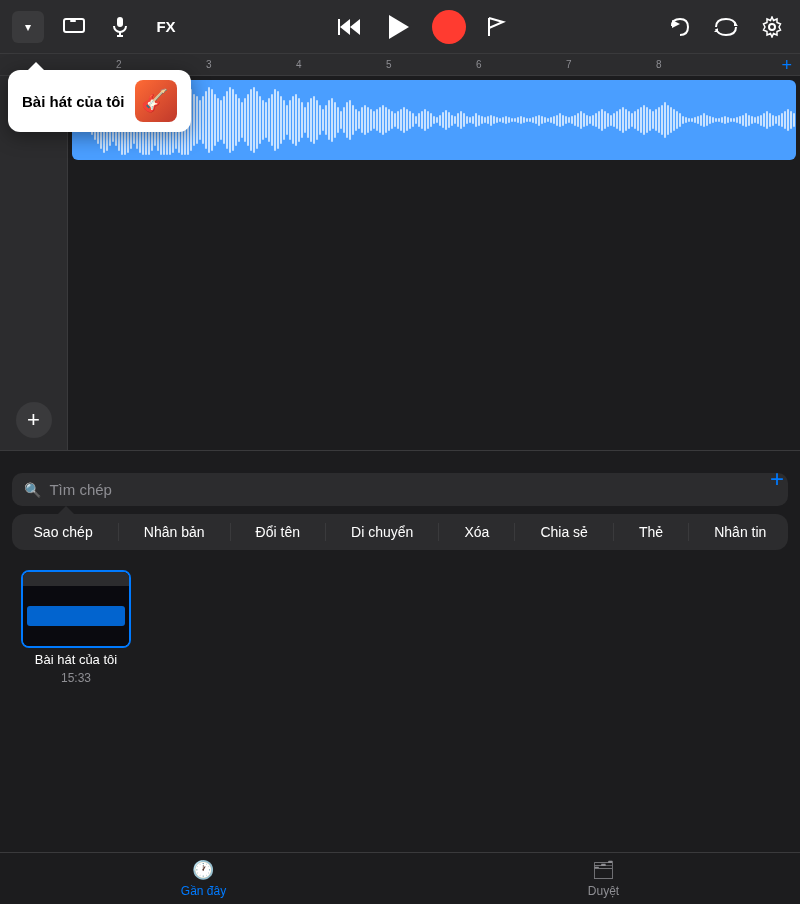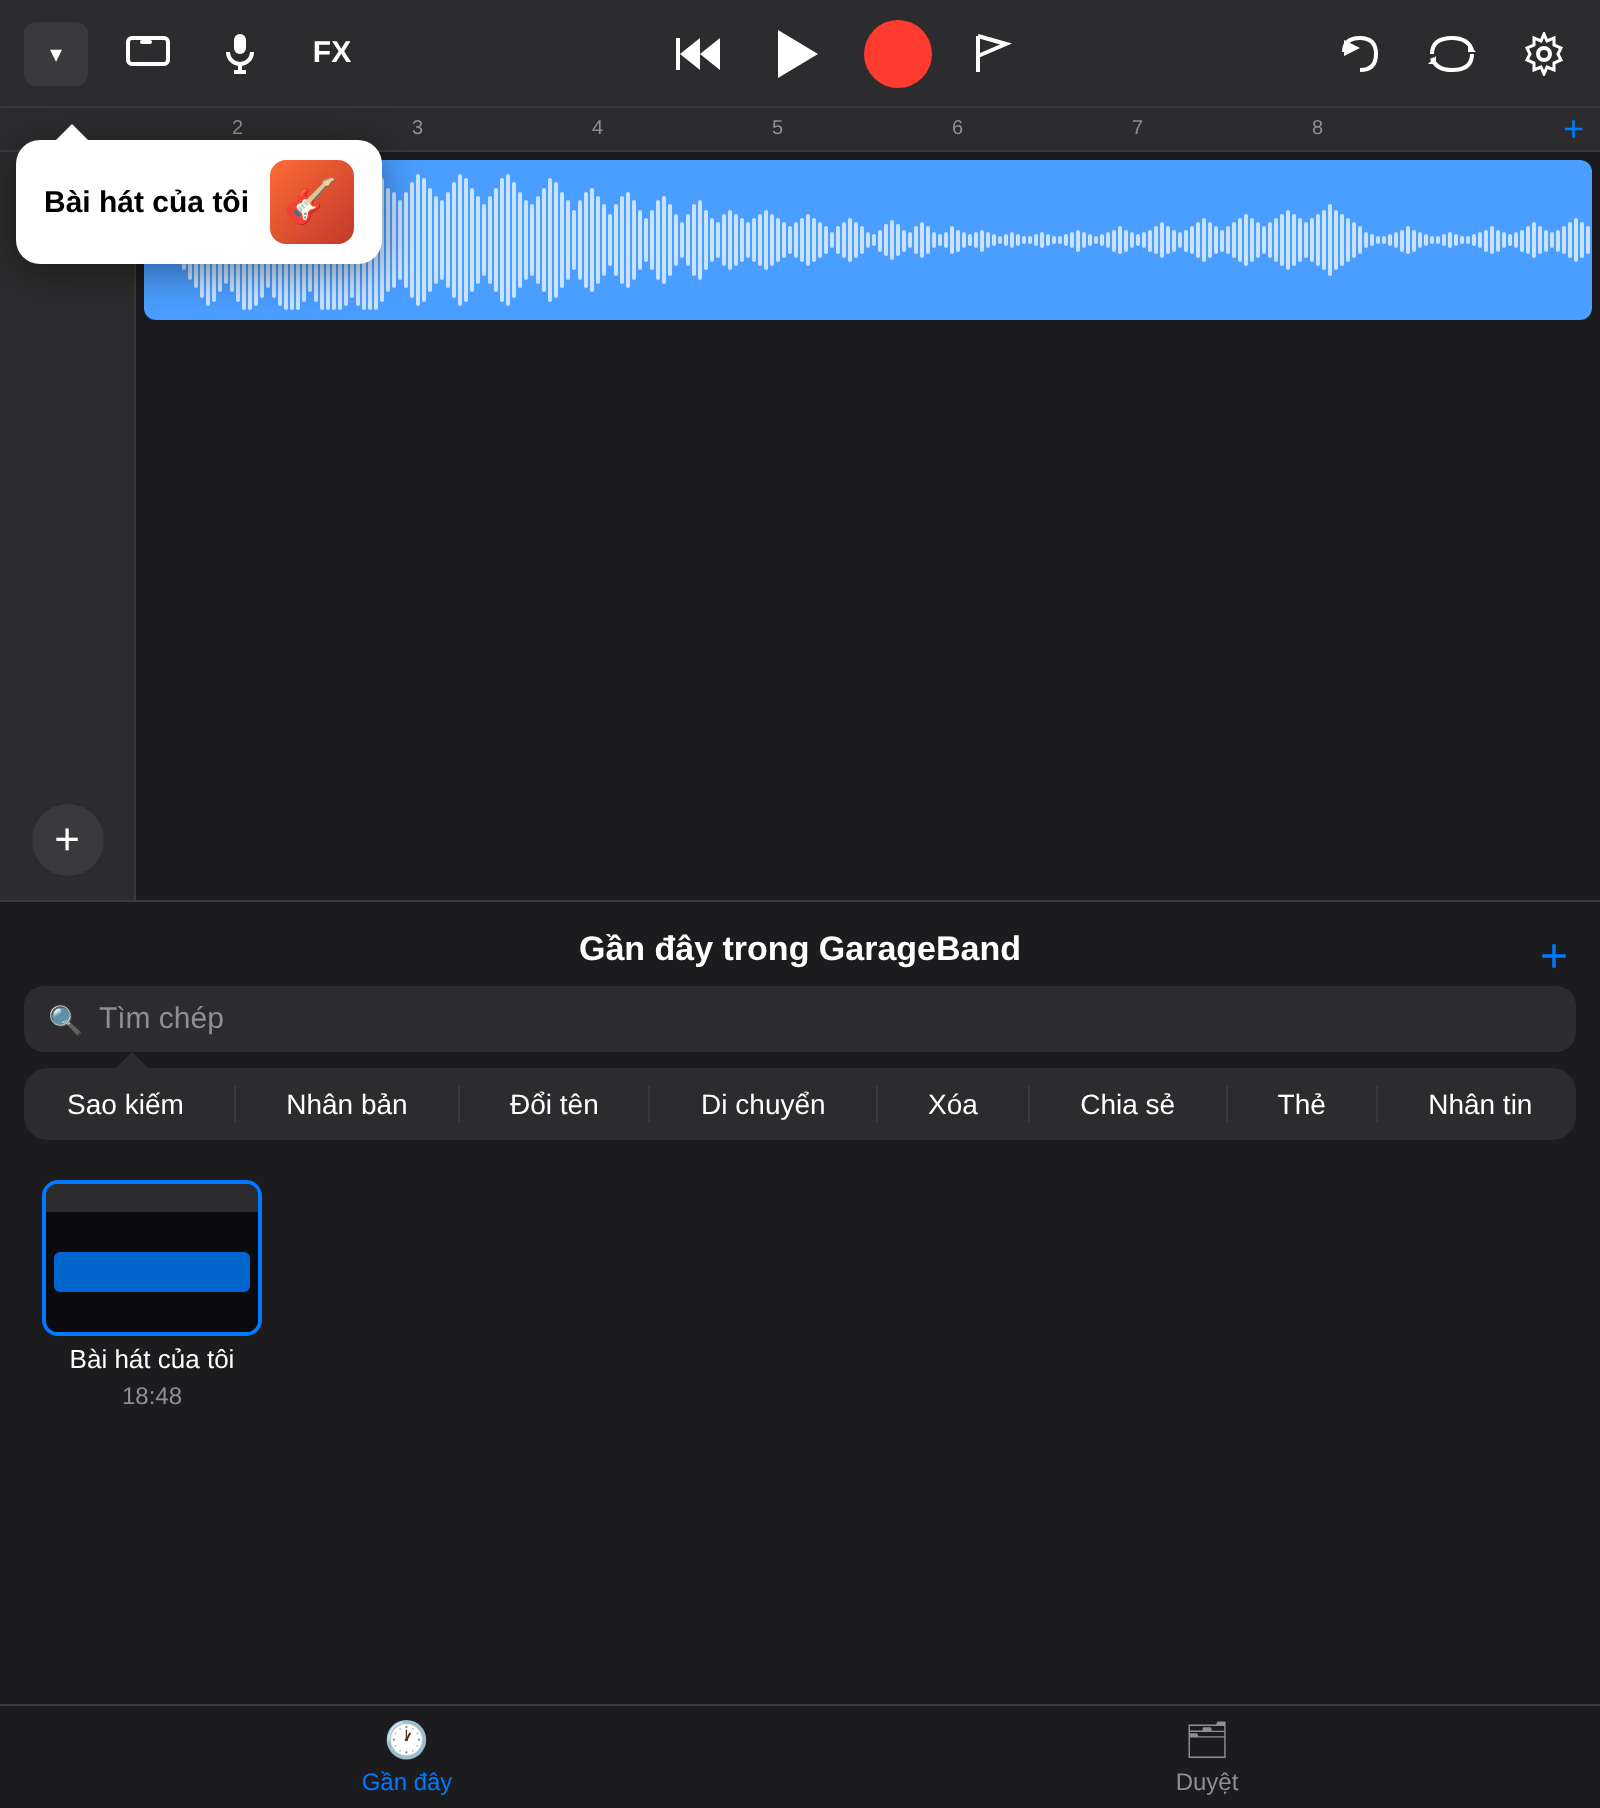--- a/index.html
+++ b/index.html
@@ -777,7 +777,6 @@
 <div class="browser-section">
 
   <div class="browser-header">
-    <span class="browser-title">Gần đây trong GarageBand</span>
     <div class="browser-add-btn">+</div>
   </div>
 

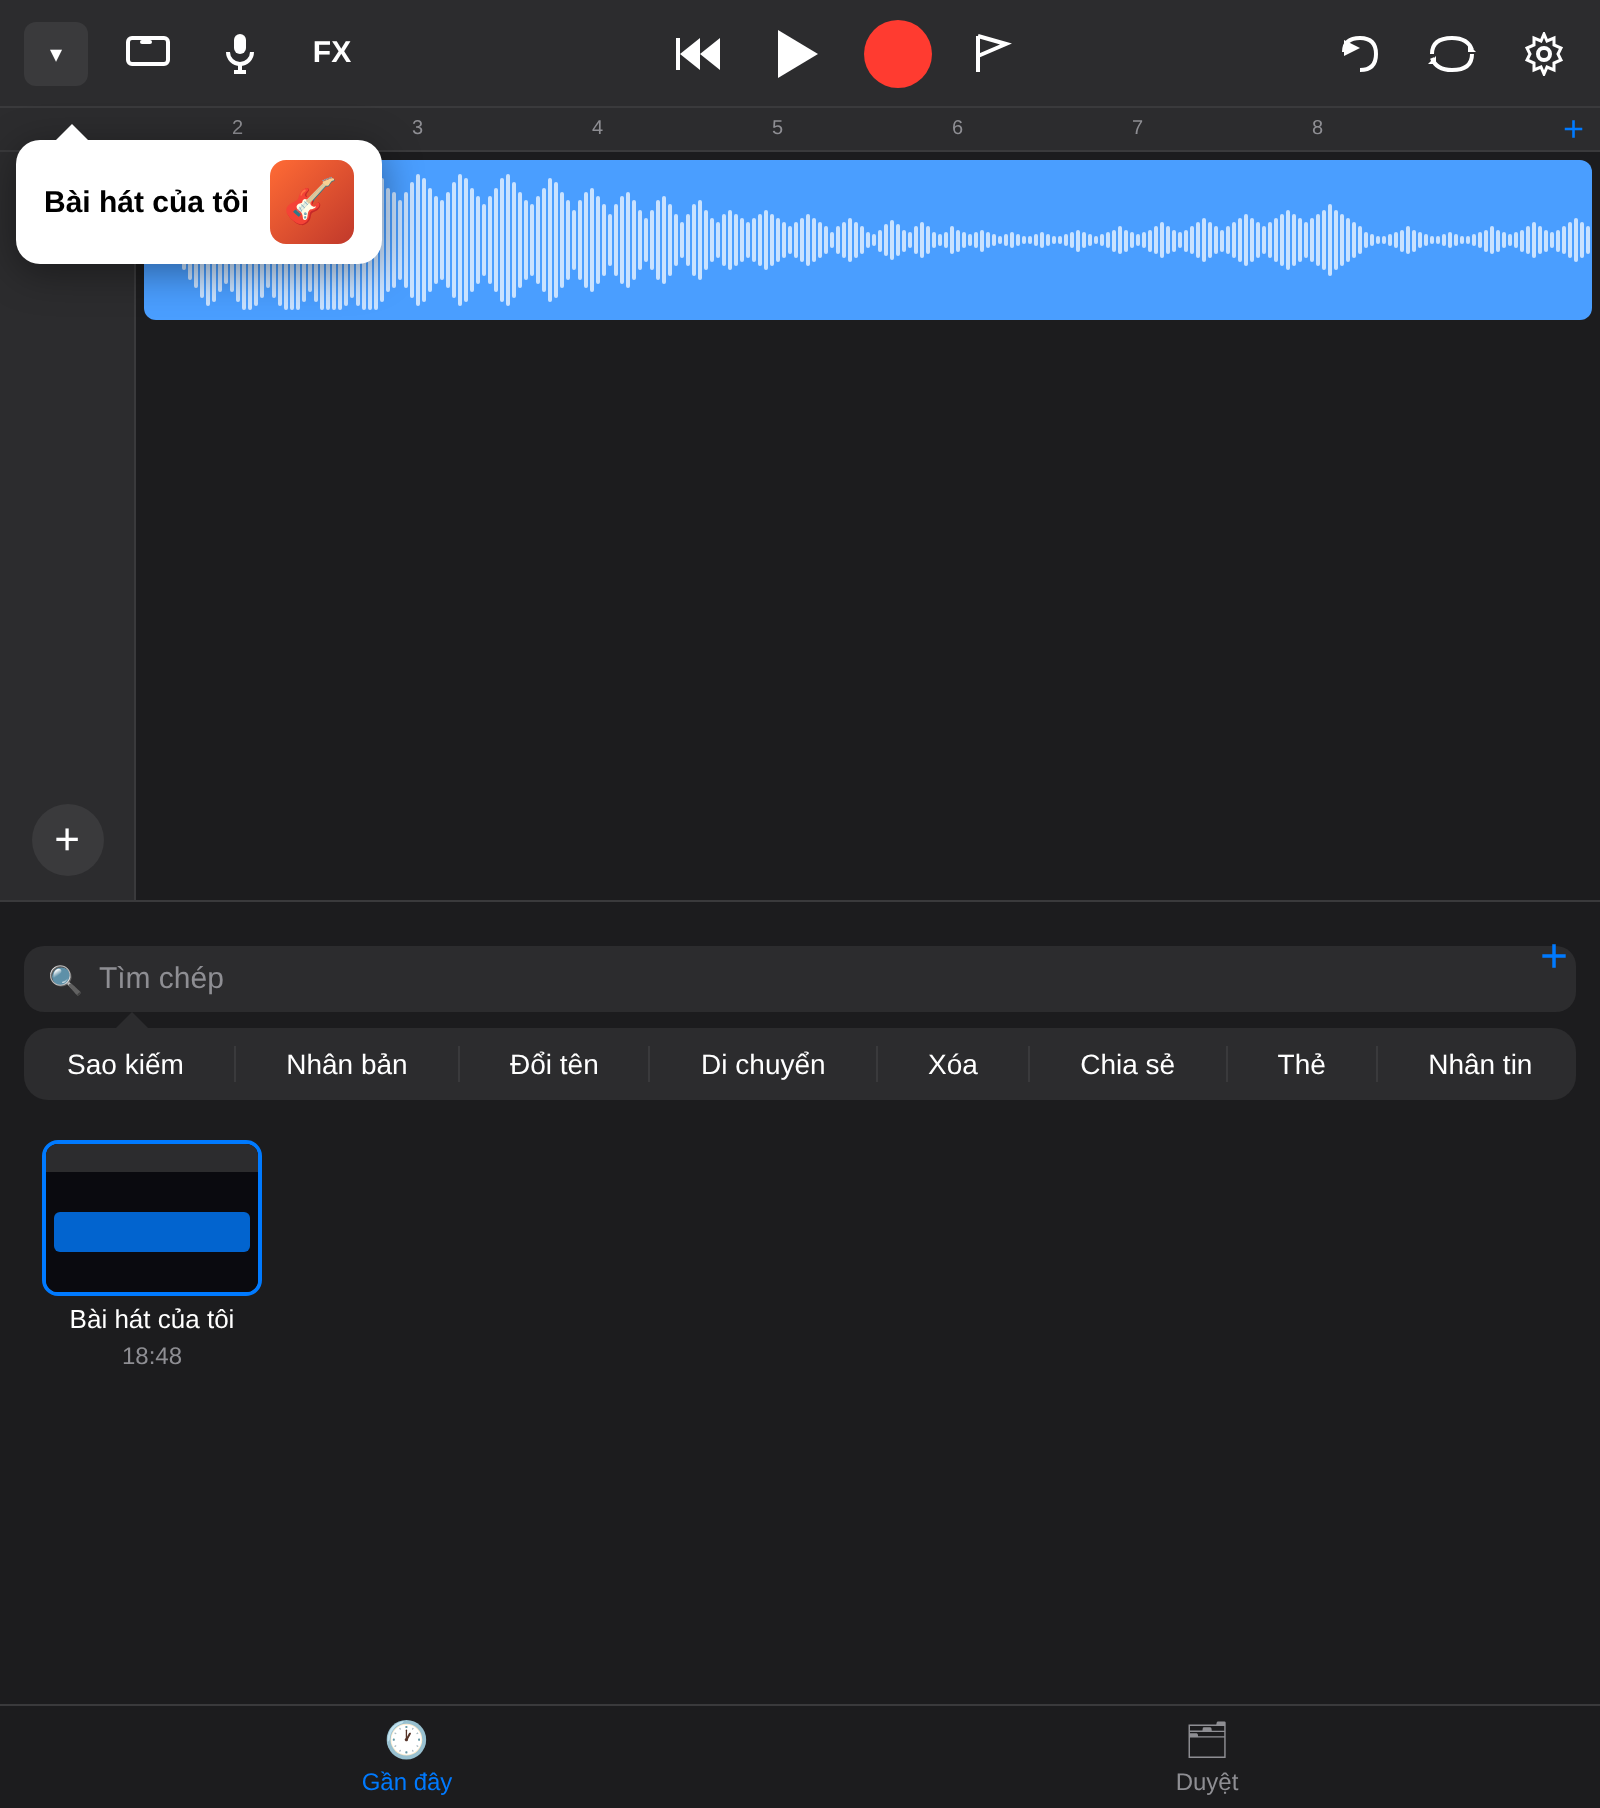--- a/index.html
+++ b/index.html
@@ -786,7 +786,7 @@
   </div>
 
   <div class="action-bar">
-    <span class="action-item">Sao kiếm</span>
+    <span class="action-item">Sao chép</span>
     <div class="action-divider"></div>
     <span class="action-item">Nhân bản</span>
     <div class="action-divider"></div>

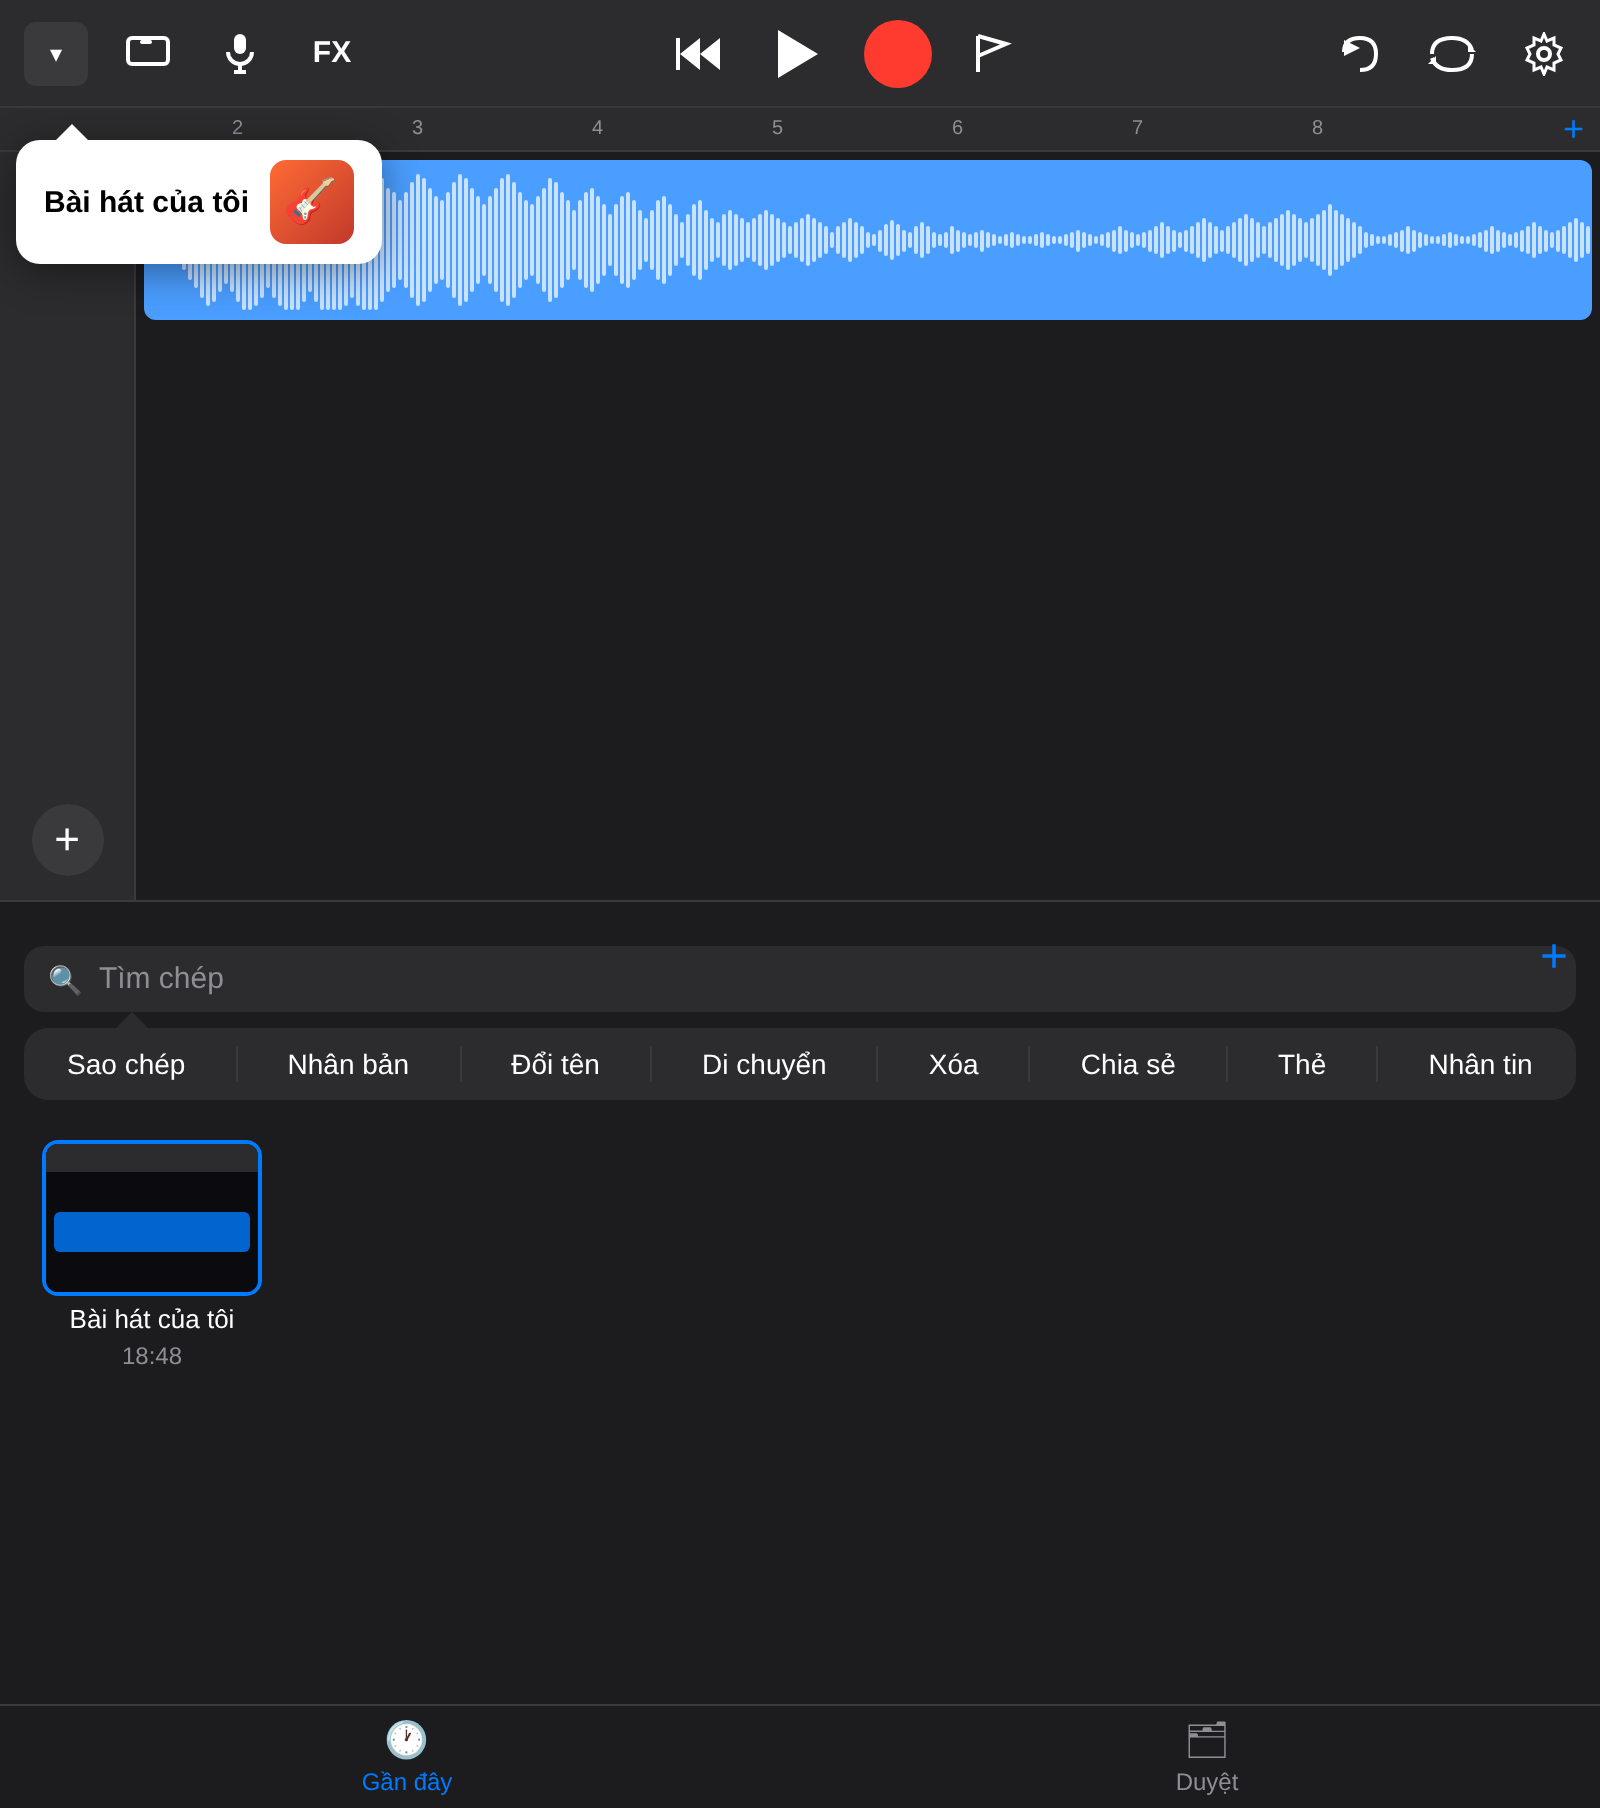--- a/index.html
+++ b/index.html
@@ -814,7 +814,7 @@
         </div>
       </div>
       <span class="file-name">Bài hát của tôi</span>
-      <span class="file-time">18:48</span>
+      <span class="file-time">15:33</span>
     </div>
   </div>
 

